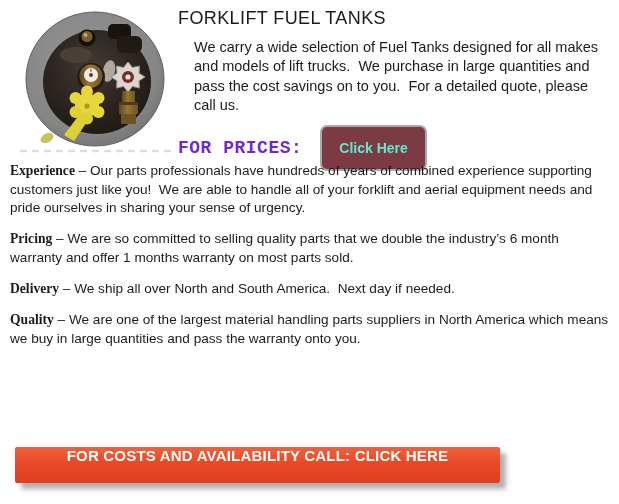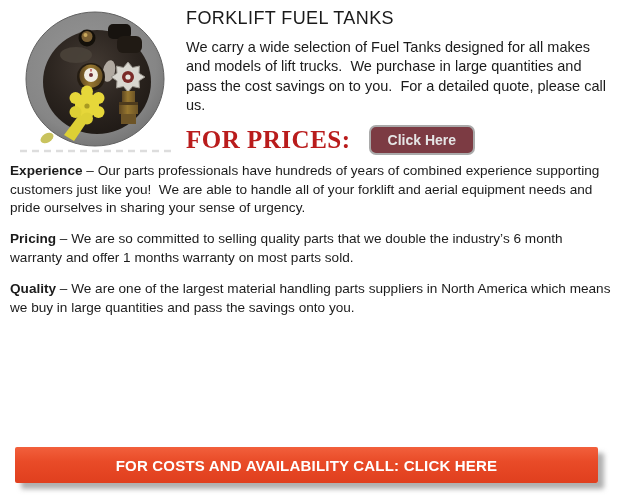--- a/index.html
+++ b/index.html
@@ -21,7 +21,7 @@
 
   .top-right {
     position: absolute;
-    left: 186px; top: 8px;
+    left: 178px; top: 8px;
     width: 430px;
   }
   .page-title {

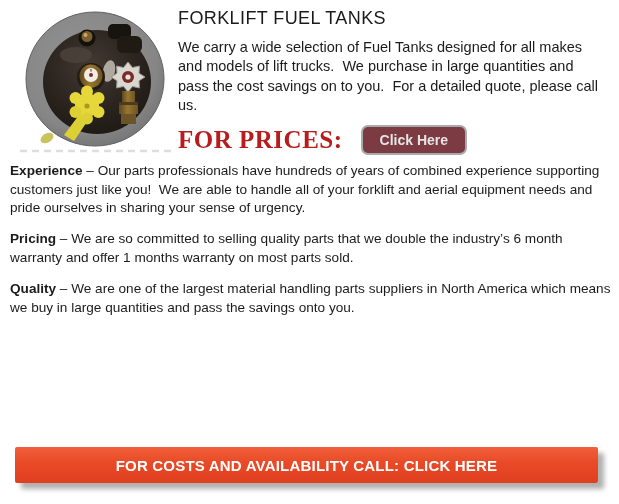--- a/index.html
+++ b/index.html
@@ -32,7 +32,7 @@
     margin: 0;
   }
   .intro {
-    margin: 9px 0 0 0;
+    margin: 9px 0 0 16px;
     font-size: 14.5px;
     line-height: 19.3px;
     white-space: pre-wrap;

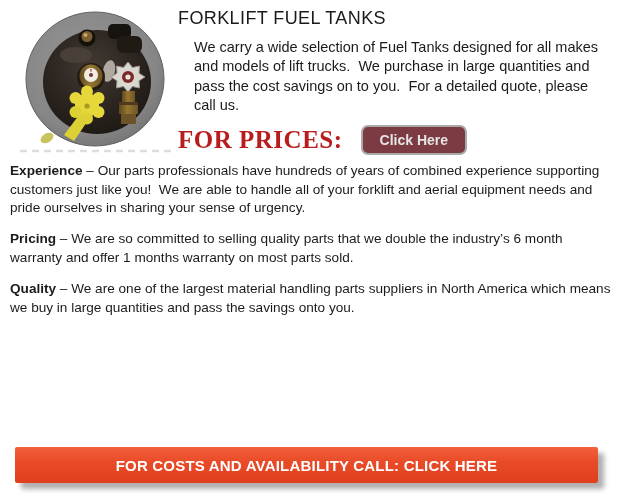--- a/index.html
+++ b/index.html
@@ -44,10 +44,10 @@
     align-items: center;
   }
   .for-prices {
-    font-family: Liberation Serif, serif;
+    font-family: Liberation Mono, monospace;
     font-weight: bold;
-    font-size: 25px;
-    color: #b91c1c;
+    font-size: 18px;
+    color: #6d28d9;
     letter-spacing: 0.5px;
   }
   .click-here-btn {

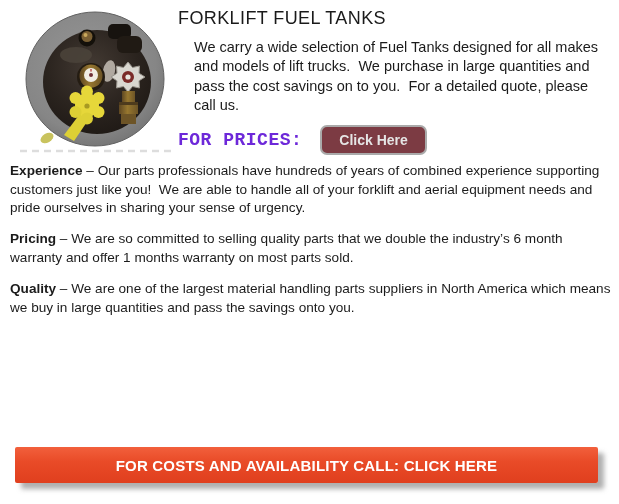--- a/index.html
+++ b/index.html
@@ -53,13 +53,13 @@
   .click-here-btn {
     margin-left: 18px;
     background: #7c3b43;
-    color: #e5e5e5;
+    color: #5eead4;
     font-family: "Liberation Sans", sans-serif;
     font-weight: bold;
     font-size: 14px;
     border: 2px solid #aaaaaa;
     border-radius: 7px;
-    padding: 5px 17px;
+    padding: 13px 17px;
     cursor: pointer;
   }
 

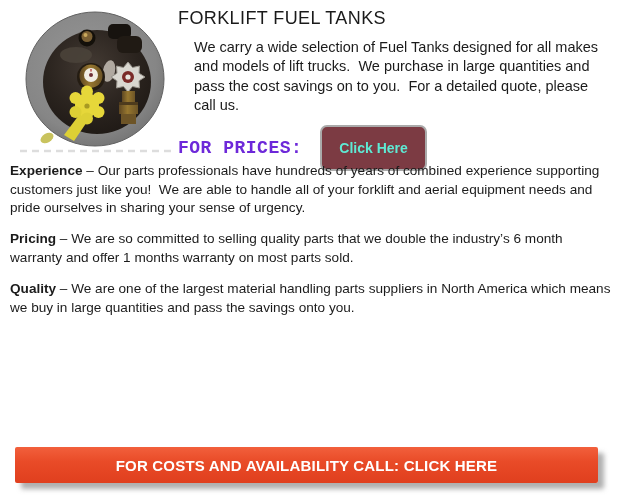--- a/index.html
+++ b/index.html
@@ -76,7 +76,7 @@
     white-space: pre-wrap;
     color: #1b1b1b;
   }
-  .feature strong { font-weight: bold; }
+  .feature strong { font-weight: bold; font-family: Liberation Serif, serif; }
 
   
   .banner {

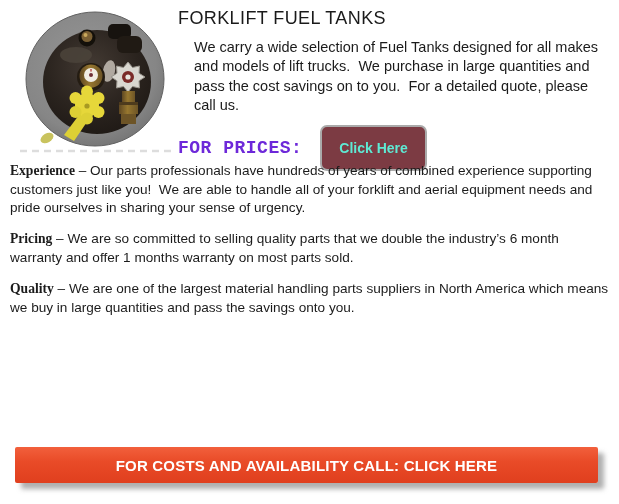--- a/index.html
+++ b/index.html
@@ -180,6 +180,7 @@
 <div class="features">
   <p class="feature"><strong>Experience</strong><span> – Our parts professionals have hundreds of years of combined experience supporting customers just like you!  We are able to handle all of your forklift and aerial equipment needs and pride ourselves in sharing your sense of urgency.</span></p>
   <p class="feature"><strong>Pricing</strong><span> – We are so committed to selling quality parts that we double the industry’s 6 month warranty and offer 1 months warranty on most parts sold.</span></p>
+  <p class="feature"><strong>Delivery</strong><span> – We ship all over North and South America.  Next day if needed.</span></p>
   <p class="feature"><strong>Quality</strong><span> – We are one of the largest material handling parts suppliers in North America which means we buy in large quantities and pass the savings onto you.</span></p>
 </div>
 

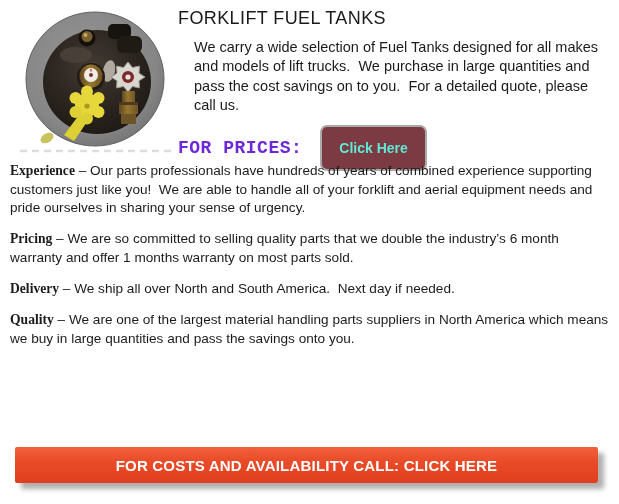--- a/index.html
+++ b/index.html
@@ -181,7 +181,7 @@
   <p class="feature"><strong>Experience</strong><span> – Our parts professionals have hundreds of years of combined experience supporting customers just like you!  We are able to handle all of your forklift and aerial equipment needs and pride ourselves in sharing your sense of urgency.</span></p>
   <p class="feature"><strong>Pricing</strong><span> – We are so committed to selling quality parts that we double the industry’s 6 month warranty and offer 1 months warranty on most parts sold.</span></p>
   <p class="feature"><strong>Delivery</strong><span> – We ship all over North and South America.  Next day if needed.</span></p>
-  <p class="feature"><strong>Quality</strong><span> – We are one of the largest material handling parts suppliers in North America which means we buy in large quantities and pass the savings onto you.</span></p>
+  <p class="feature"><strong>Quality</strong><span> – We are one of the largest material handling parts suppliers in North America which means we buy in large quantities and pass the warranty onto you.</span></p>
 </div>
 
 <div class="banner">

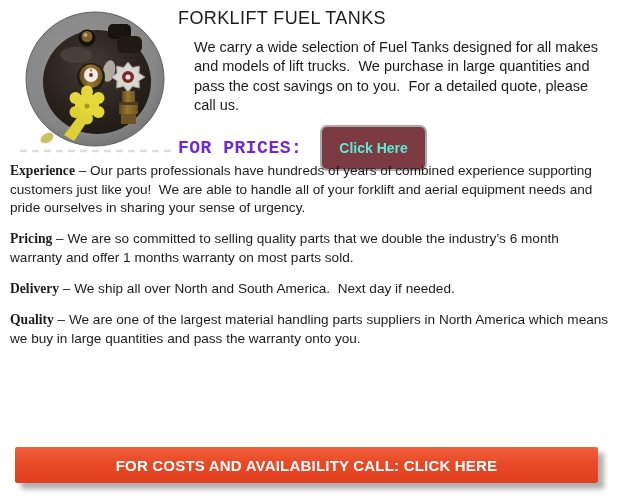--- a/index.html
+++ b/index.html
@@ -82,12 +82,11 @@
   .banner {
     position: absolute;
     left: 15px; top: 447px;
-    width: 583px; height: 36px;
+    width: 485px; height: 36px;
     background: linear-gradient(180deg, #f2603c 0%, #e94b28 40%, #e03f1e 100%);
     border-radius: 2px;
     box-shadow: 6px 6px 5px rgba(110,110,110,0.55);
     display: flex;
-    align-items: center;
     justify-content: center;
     cursor: pointer;
   }

